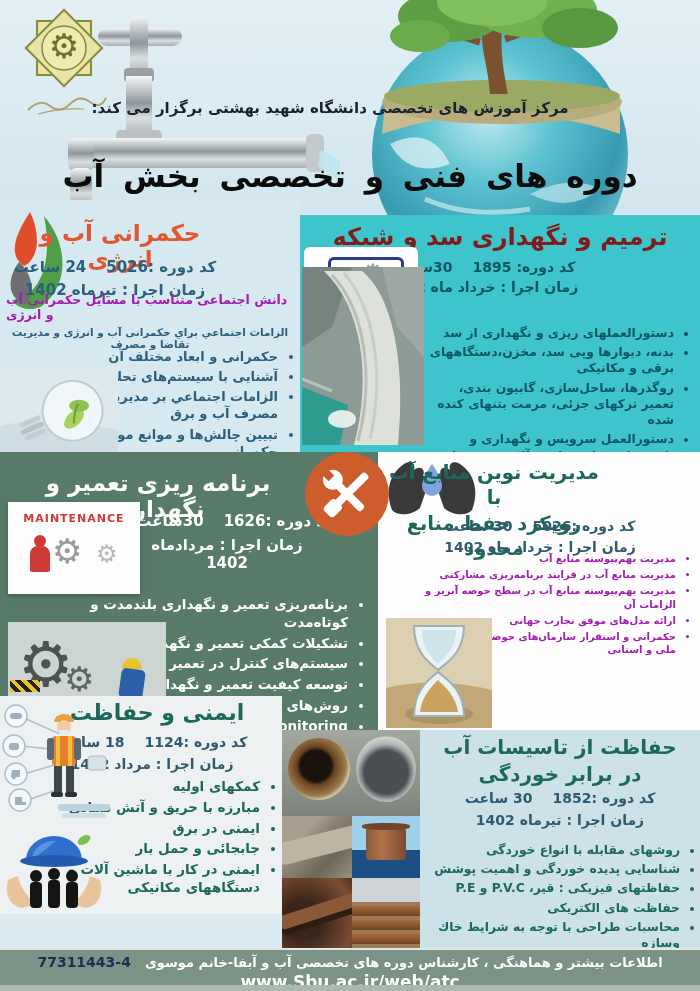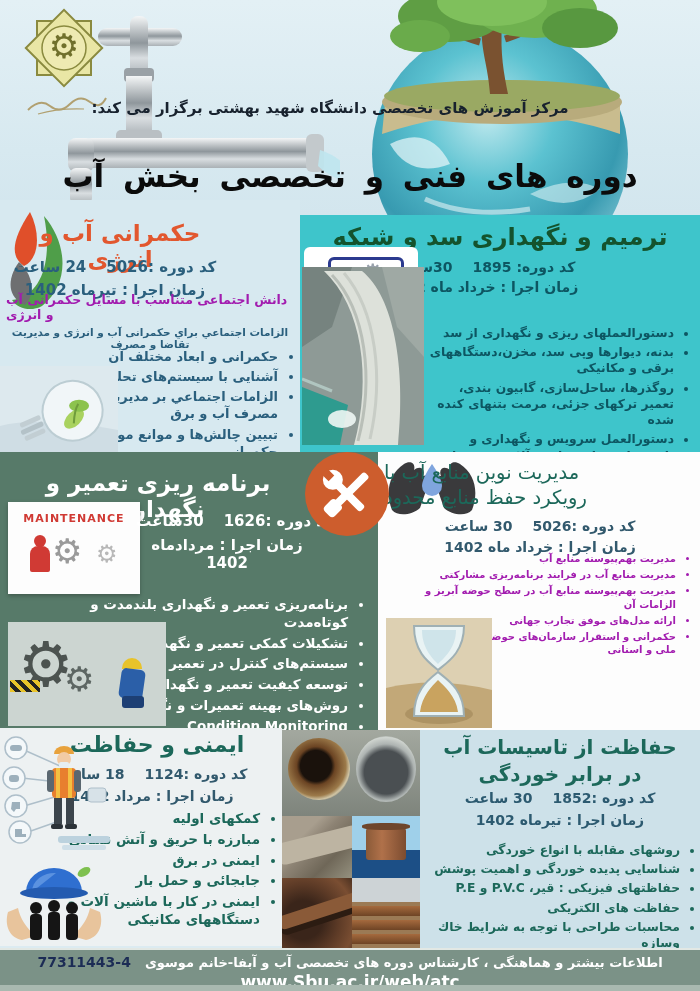--- a/index.html
+++ b/index.html
@@ -45,7 +45,7 @@
 
   
   .card-dams{position:absolute;left:300px;top:215px;width:400px;height:237px;background:#3ec5cb;}
-  .card-dams .c-title{position:absolute;left:0;top:8px;width:400px;text-align:center;font-size:24px;font-weight:bold;color:#14532d;}
+  .card-dams .c-title{position:absolute;left:0;top:8px;width:400px;text-align:center;font-size:24px;font-weight:bold;color:#7f1d1d;}
   .card-dams .meta1{position:absolute;right:120px;top:44px;width:195px;font-size:14px;color:#0d5662;}
   .card-dams .meta2{position:absolute;right:120px;top:64px;width:195px;text-align:center;font-size:14px;font-weight:bold;color:#0d5662;}
   .card-dams ul{position:absolute;right:10px;top:110px;width:268px;font-size:12.3px;color:#0d5662;}

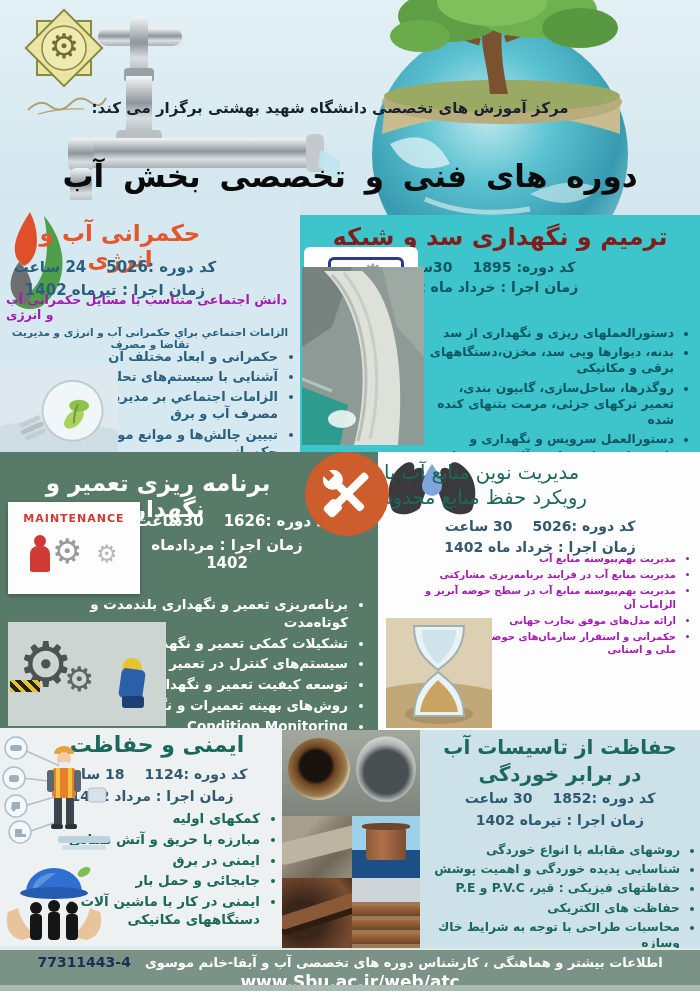--- a/index.html
+++ b/index.html
@@ -86,7 +86,7 @@
 
   
   .card-water{position:absolute;left:378px;top:452px;width:322px;height:278px;background:#fdfdfd;}
-  .card-water .c-title{position:absolute;right:96px;top:8px;width:220px;text-align:left;font-size:19.5px;font-weight:normal;color:#1c685a;line-height:1.3;}
+  .card-water .c-title{position:absolute;right:96px;top:8px;width:220px;text-align:center;font-size:19.5px;font-weight:bold;color:#1c685a;line-height:1.3;}
   .hands-icon{position:absolute;left:4px;top:0px;width:100px;height:72px;}
   .card-water .meta1{position:absolute;right:60px;top:66px;width:200px;font-size:14px;color:#32596d;}
   .card-water .meta2{position:absolute;right:60px;top:87px;width:200px;text-align:center;font-size:14px;font-weight:bold;color:#32596d;}

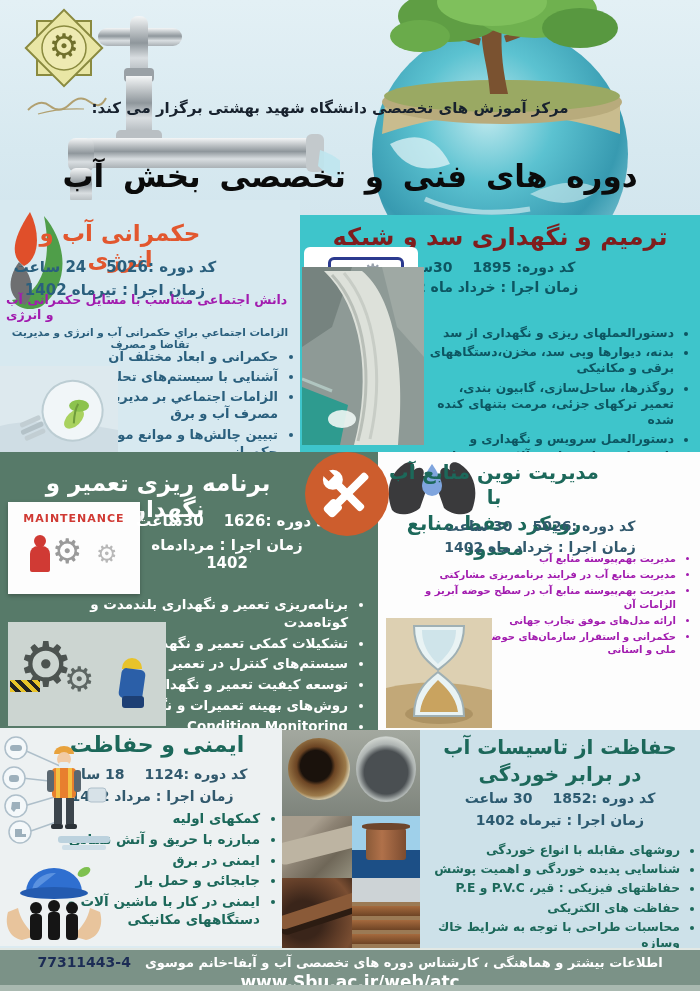--- a/index.html
+++ b/index.html
@@ -94,7 +94,7 @@
   .hourglass-img{position:absolute;left:8px;top:166px;width:106px;height:110px;overflow:hidden;}
 
   
-  .card-safe{position:absolute;left:0;top:728px;width:282px;height:218px;background:#edf1f2;}
+  .card-safe{position:absolute;left:0;top:696px;width:282px;height:218px;background:#edf1f2;}
   .card-safe .c-title{position:absolute;right:20px;top:4px;width:210px;text-align:center;font-size:22px;font-weight:bold;color:#1c685a;}
   .card-safe .meta1{position:absolute;right:30px;top:38px;width:200px;font-size:14px;color:#32596d;}
   .card-safe .meta2{position:absolute;right:30px;top:60px;width:200px;text-align:center;font-size:14px;font-weight:bold;color:#32596d;}

